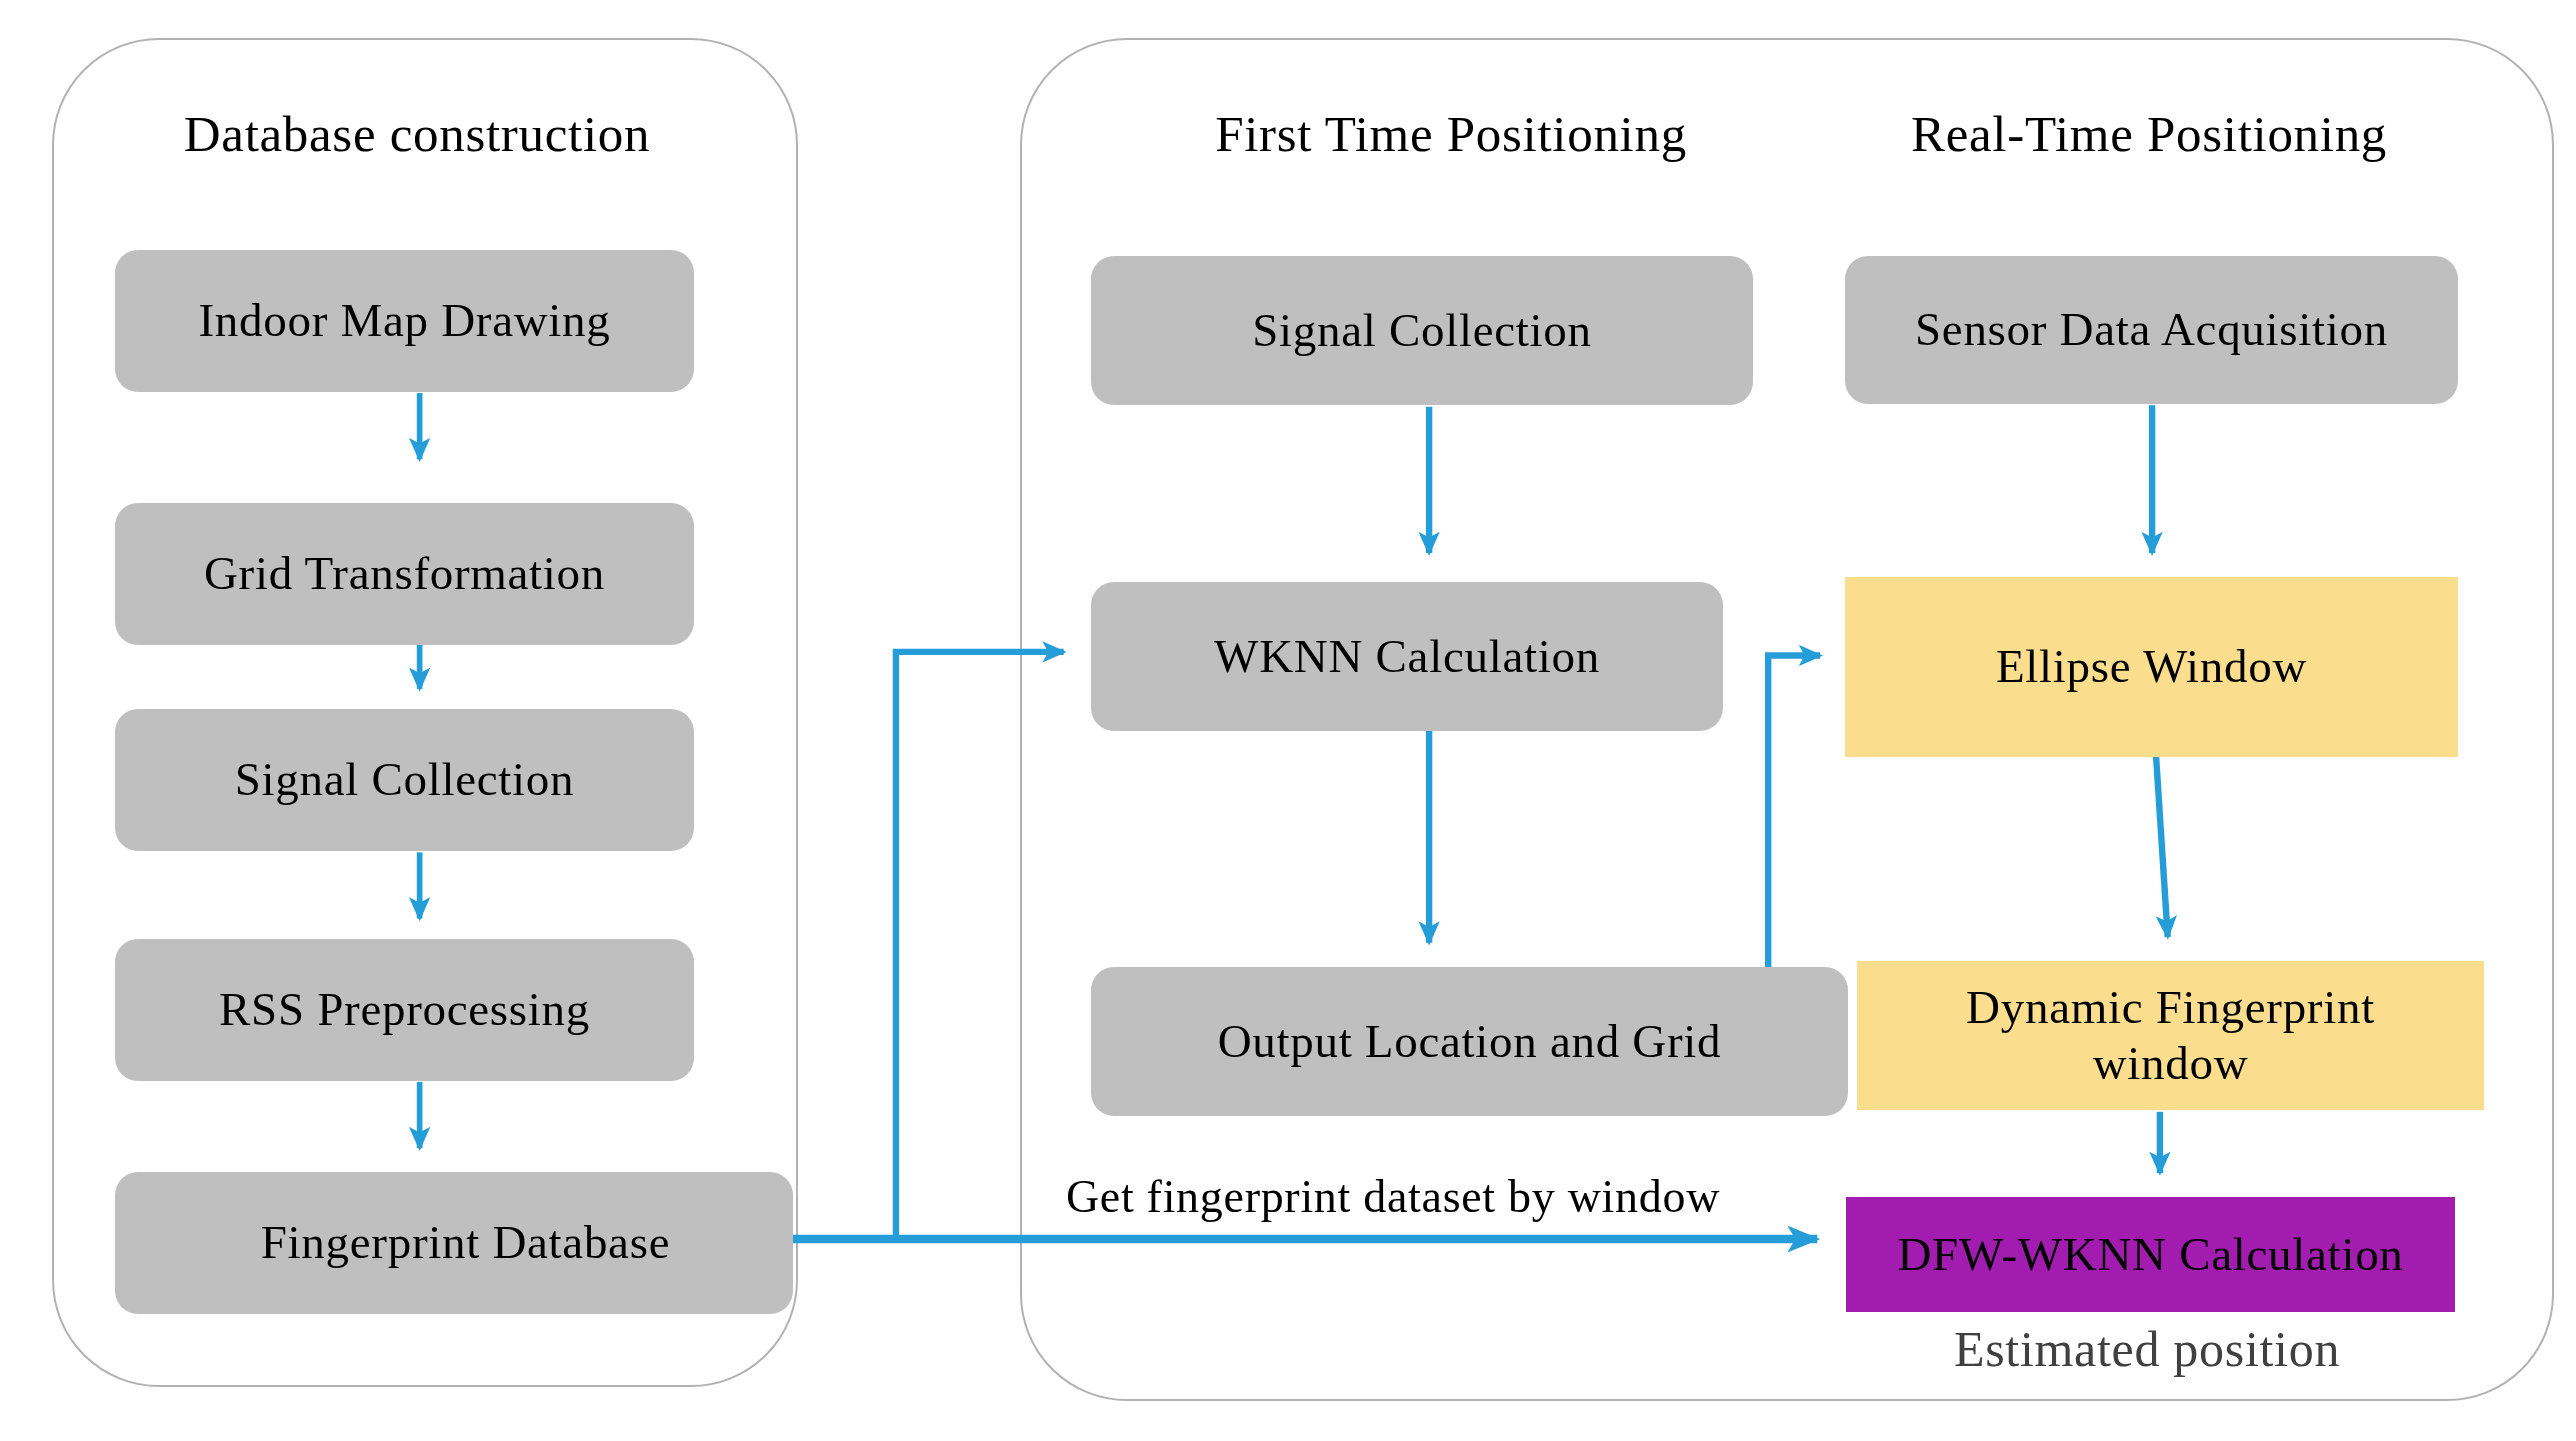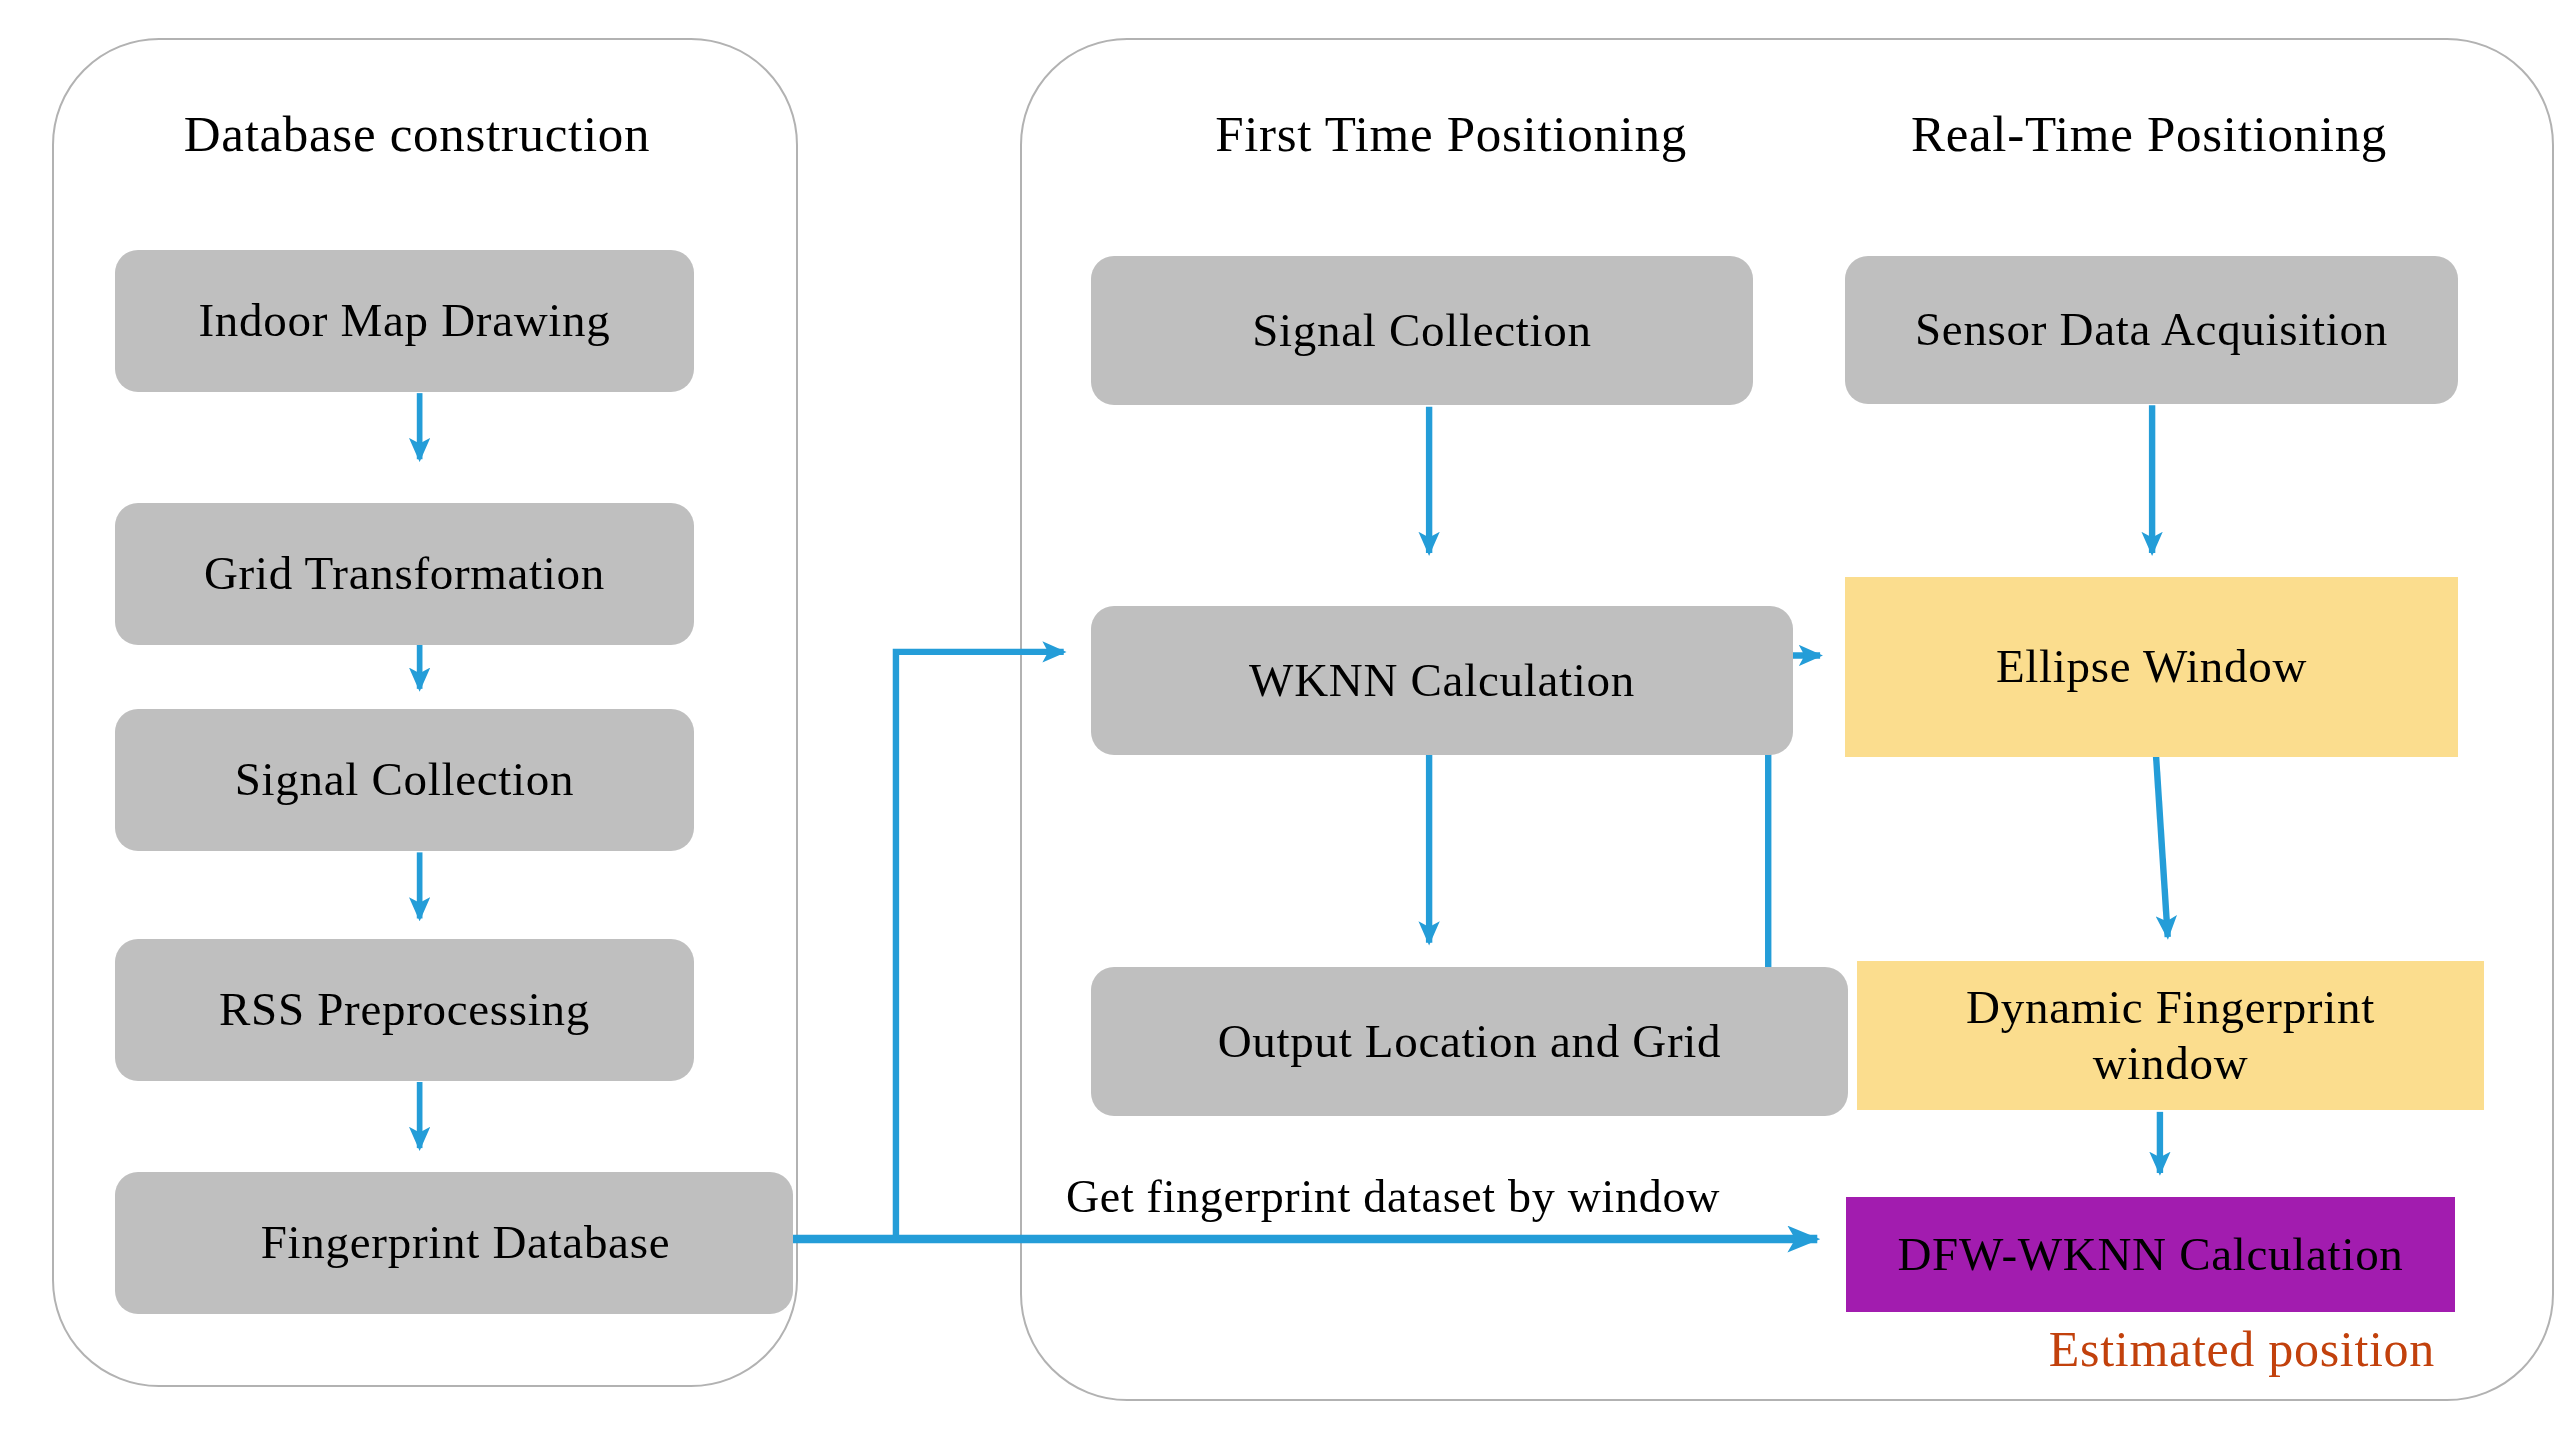--- a/index.html
+++ b/index.html
@@ -118,7 +118,7 @@
   <div class="box gray" style="left:115px; top:1172px; width:678px; height:142px;padding-left:23px;">Fingerprint Database</div>
 
   <div class="box gray" style="left:1091px; top:256px; width:662px; height:149px;">Signal Collection</div>
-  <div class="box gray" style="left:1091px; top:606px; width:702px; height:149px;">WKNN Calculation</div>
+  <div class="box gray" style="left:1091px; top:582px; width:632px; height:149px;">WKNN Calculation</div>
   <div class="box gray" style="left:1091px; top:967px; width:757px; height:149px;">Output Location and Grid</div>
 
   <div class="box gray" style="left:1845px; top:256px; width:613px; height:148px;">Sensor Data Acquisition</div>

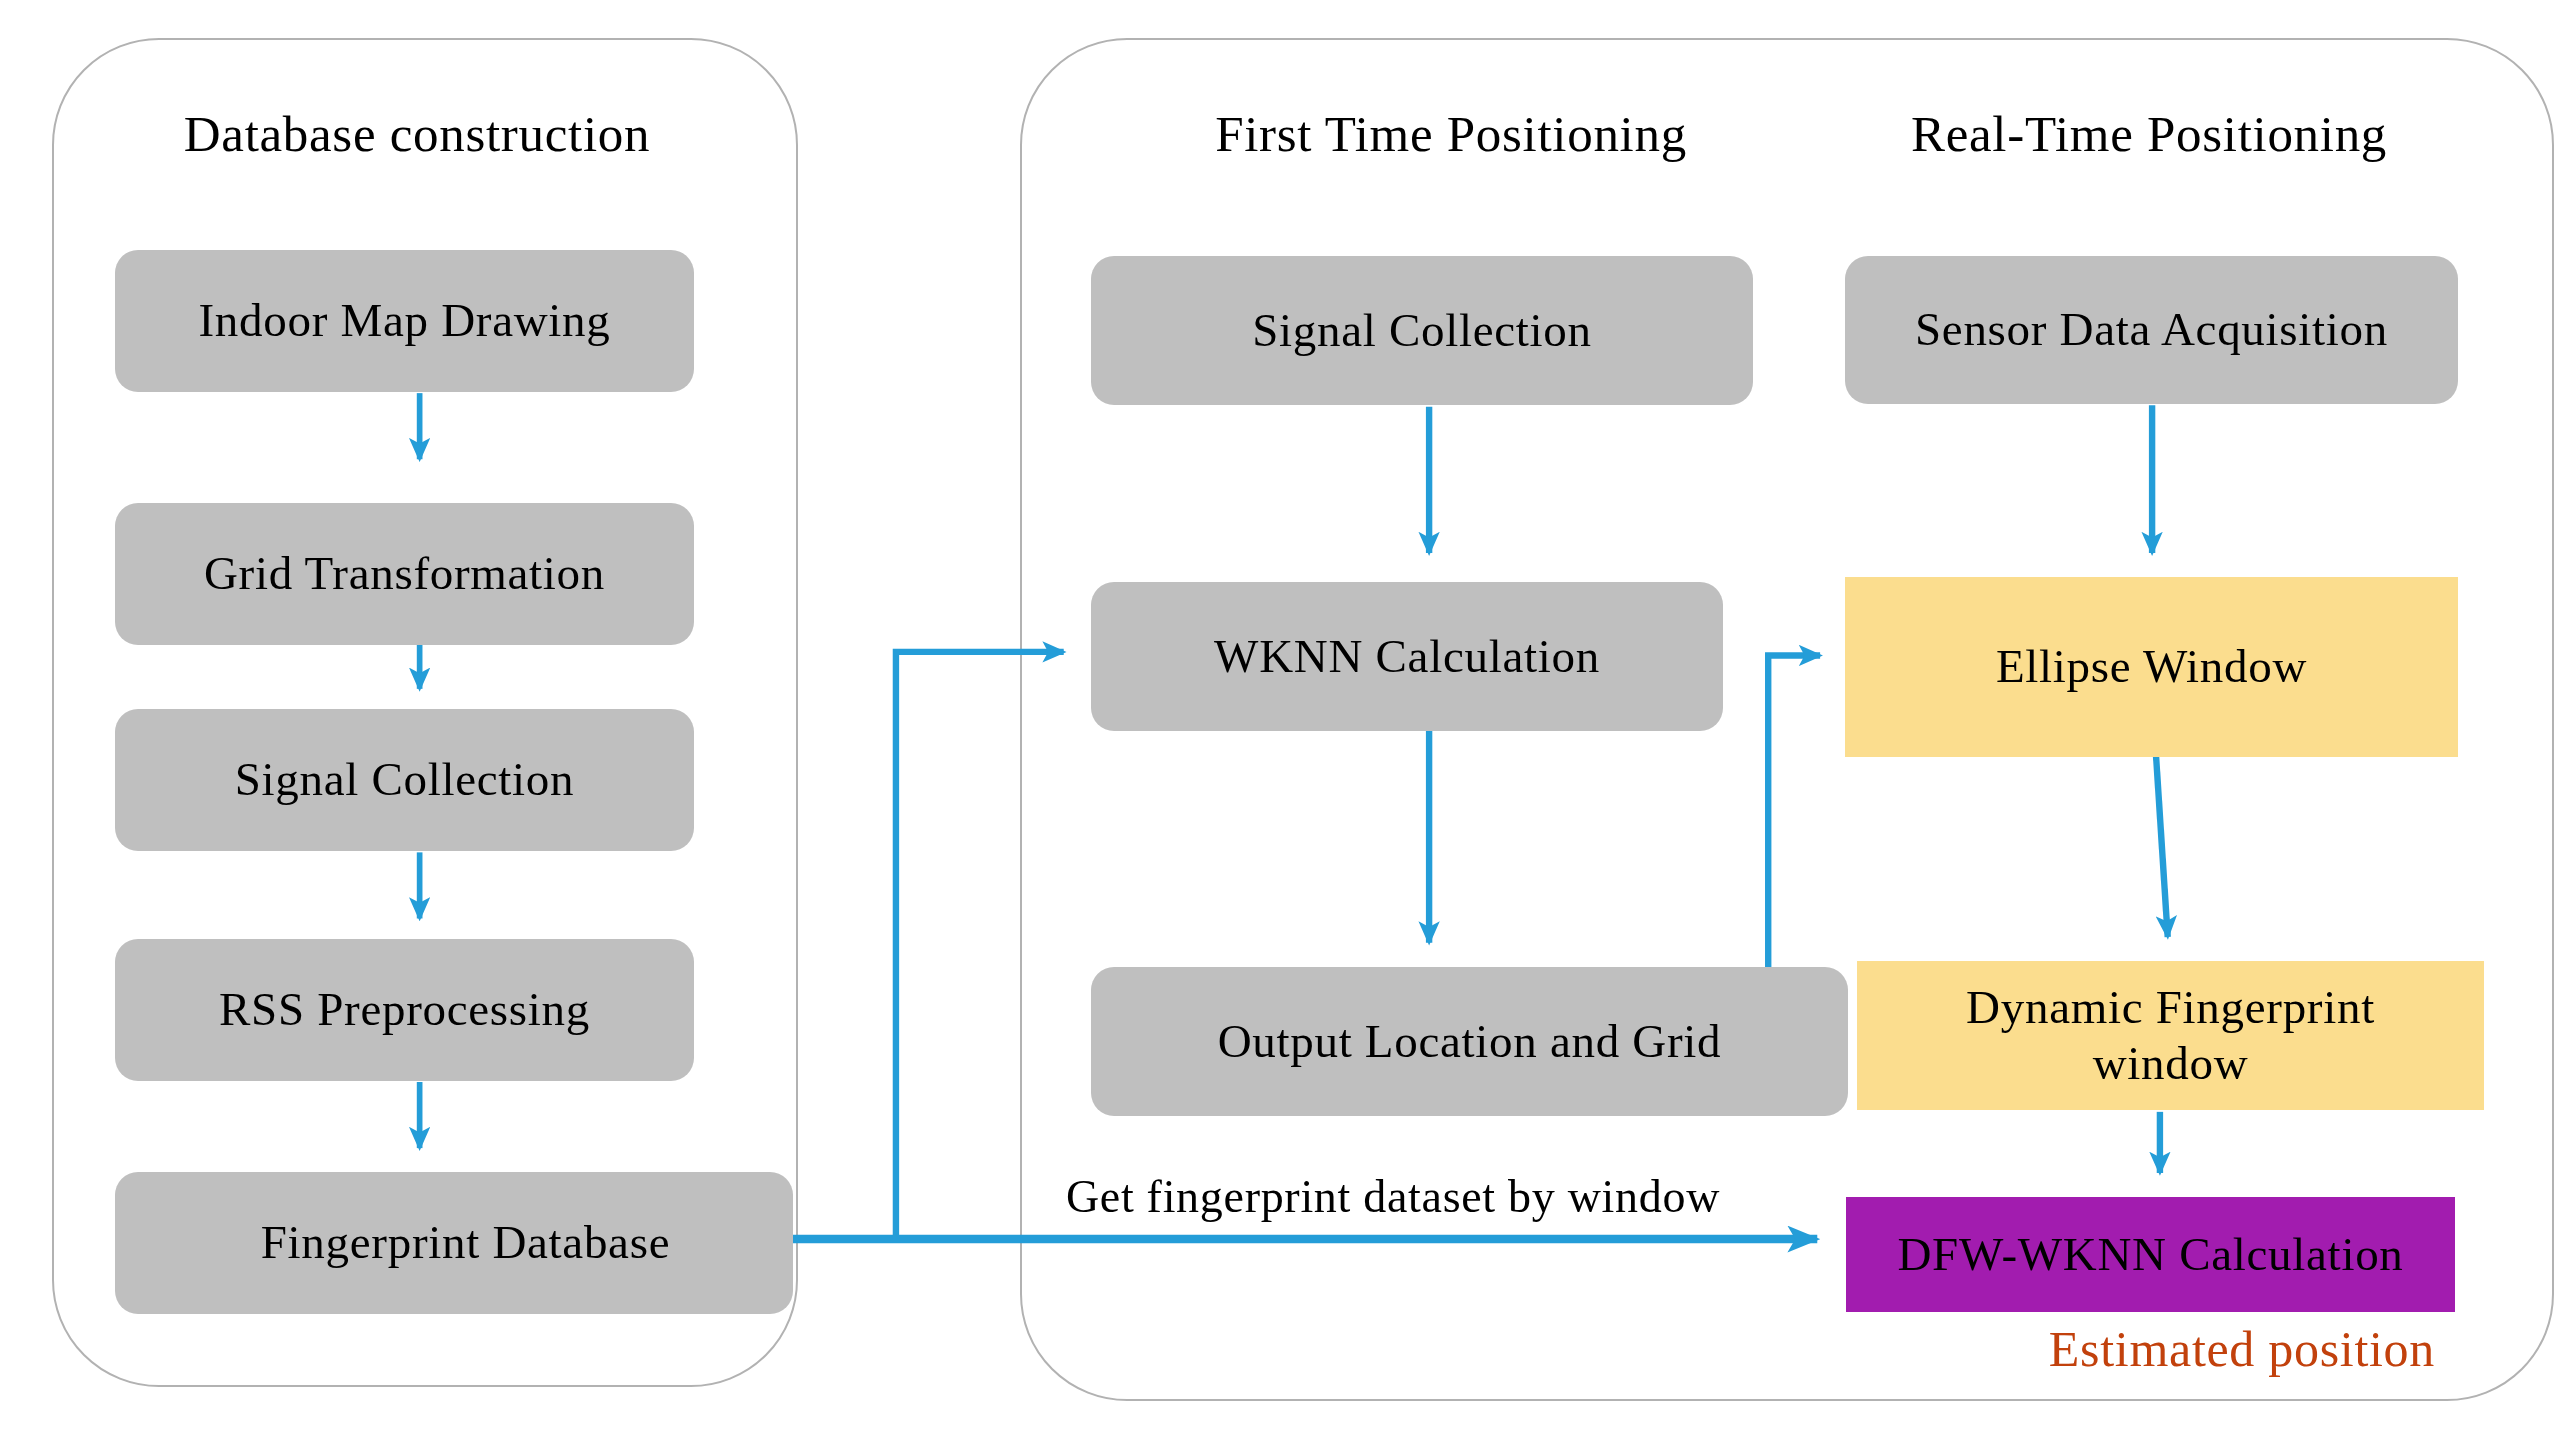--- a/index.html
+++ b/index.html
@@ -58,9 +58,9 @@
     position: absolute;
     font-size: 50px;
     letter-spacing: 0.7px;
-    text-align: right;
+    text-align: center;
     white-space: nowrap;
-    color: #c2410c;
+    color: #404040;
   }
   #wires {
     position: absolute;

